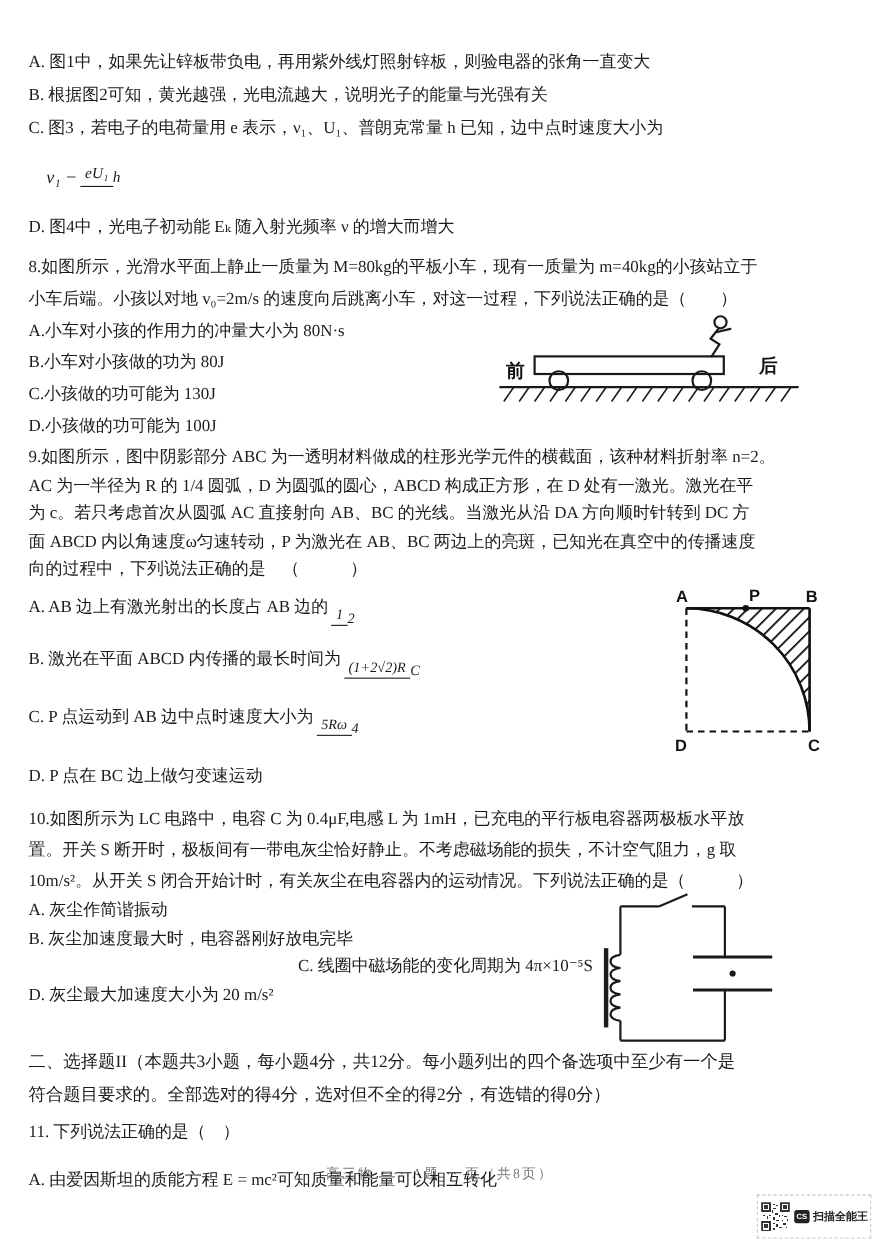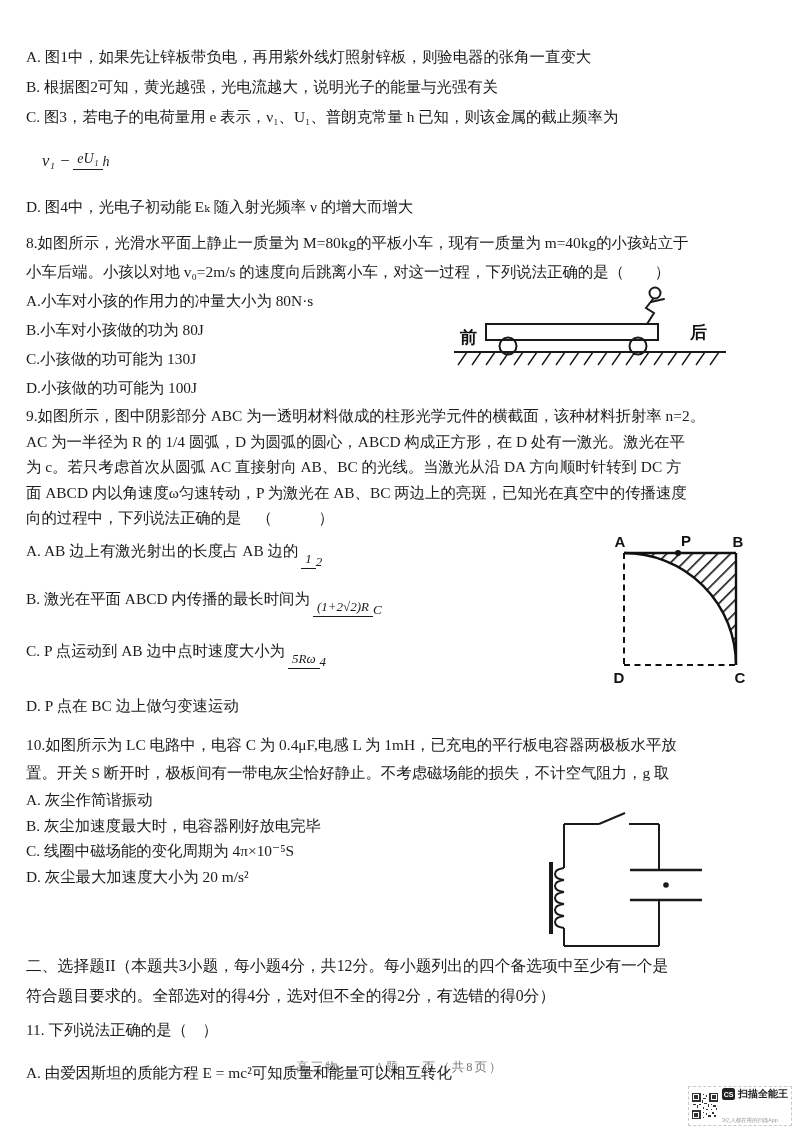--- a/index.html
+++ b/index.html
@@ -45,7 +45,7 @@
 <div class="block" style="top:42px;">
   <div class="line">A. 图1中，如果先让锌板带负电，再用紫外线灯照射锌板，则验电器的张角一直变大</div>
   <div class="line">B. 根据图2可知，黄光越强，光电流越大，说明光子的能量与光强有关</div>
-  <div class="line">C. 图3，若电子的电荷量用 e 表示，ν₁、U₁、普朗克常量 h 已知，则该金属的截止频率为</div>
+  <div class="line">C. 图3，若电子的电荷量用 e 表示，ν₁、U₁、普朗克常量 h 已知，边中点时速度大小为</div>
   <div class="formula-row">
     <span class="it">ν₁ −</span>
     <span class="frac">

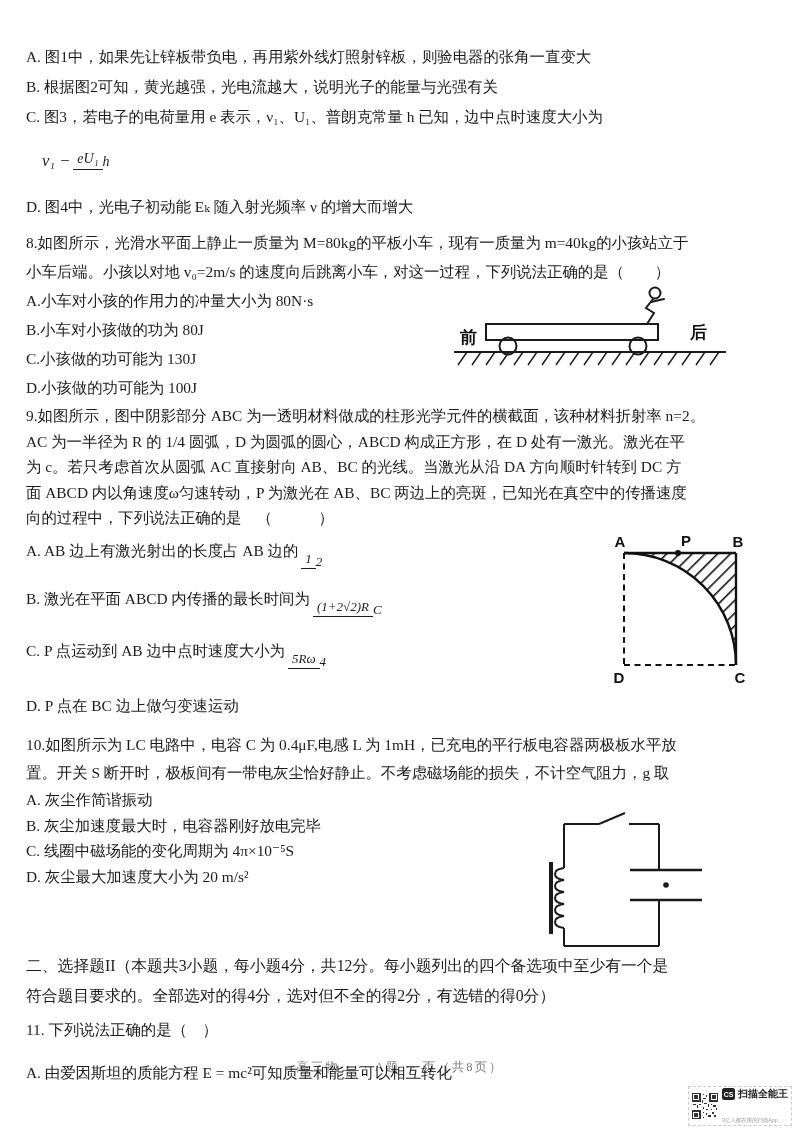--- a/index.html
+++ b/index.html
@@ -152,6 +152,7 @@
   <div>
     <div class="line" style="line-height:28px;">10.如图所示为 LC 电路中，电容 C 为 0.4μF,电感 L 为 1mH，已充电的平行板电容器两极板水平放</div>
     <div class="line" style="line-height:28px;">置。开关 S 断开时，极板间有一带电灰尘恰好静止。不考虑磁场能的损失，不计空气阻力，g 取</div>
+    <div class="line" style="line-height:28px;">10m/s²。从开关 S 闭合开始计时，有关灰尘在电容器内的运动情况。下列说法正确的是（　　　）</div>
   </div>
   <div>
     <div class="line" style="line-height:25.5px;">A. 灰尘作简谐振动</div>

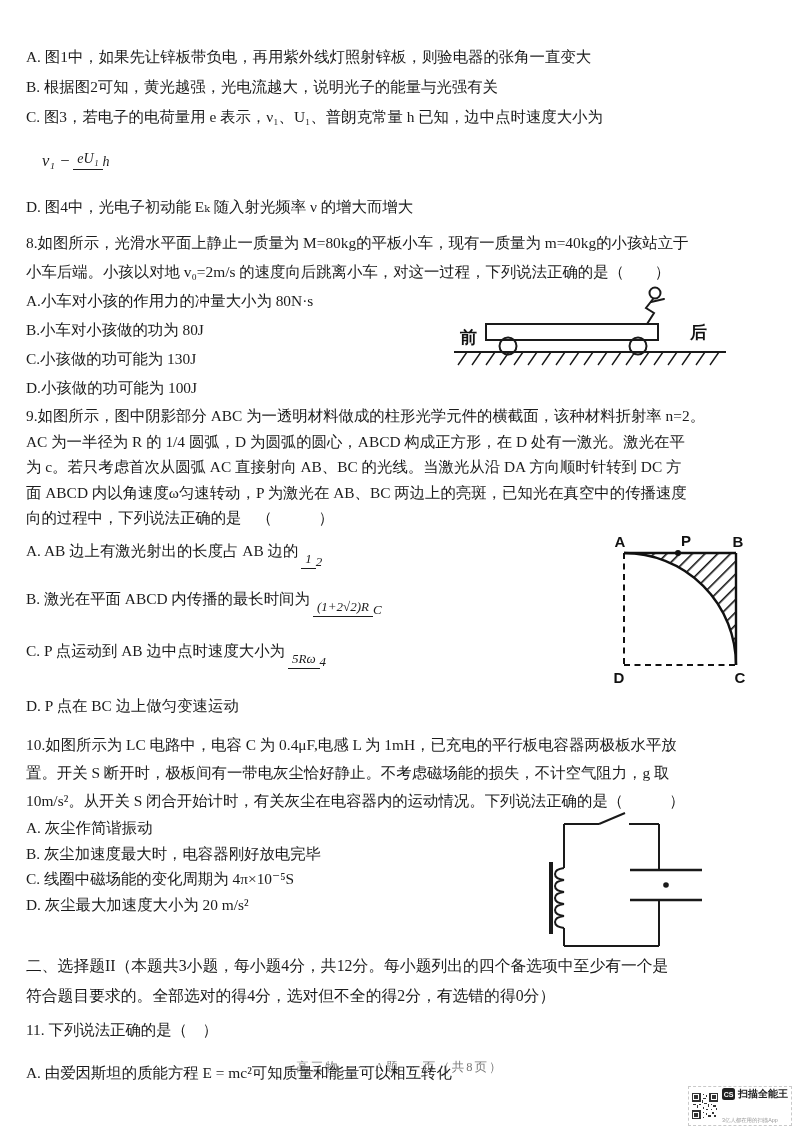--- a/index.html
+++ b/index.html
@@ -157,7 +157,7 @@
   <div>
     <div class="line" style="line-height:25.5px;">A. 灰尘作简谐振动</div>
     <div class="line" style="line-height:25.5px;">B. 灰尘加速度最大时，电容器刚好放电完毕</div>
-    <div class="line" style="line-height:25.5px;">C. 线圈中磁场能的变化周期为 4π×10⁻⁵S</div>
+    <div class="line" style="line-height:25.5px;text-align:center;">C. 线圈中磁场能的变化周期为 4π×10⁻⁵S</div>
     <div class="line" style="line-height:25.5px;">D. 灰尘最大加速度大小为 20 m/s²</div>
   </div>
 </div>

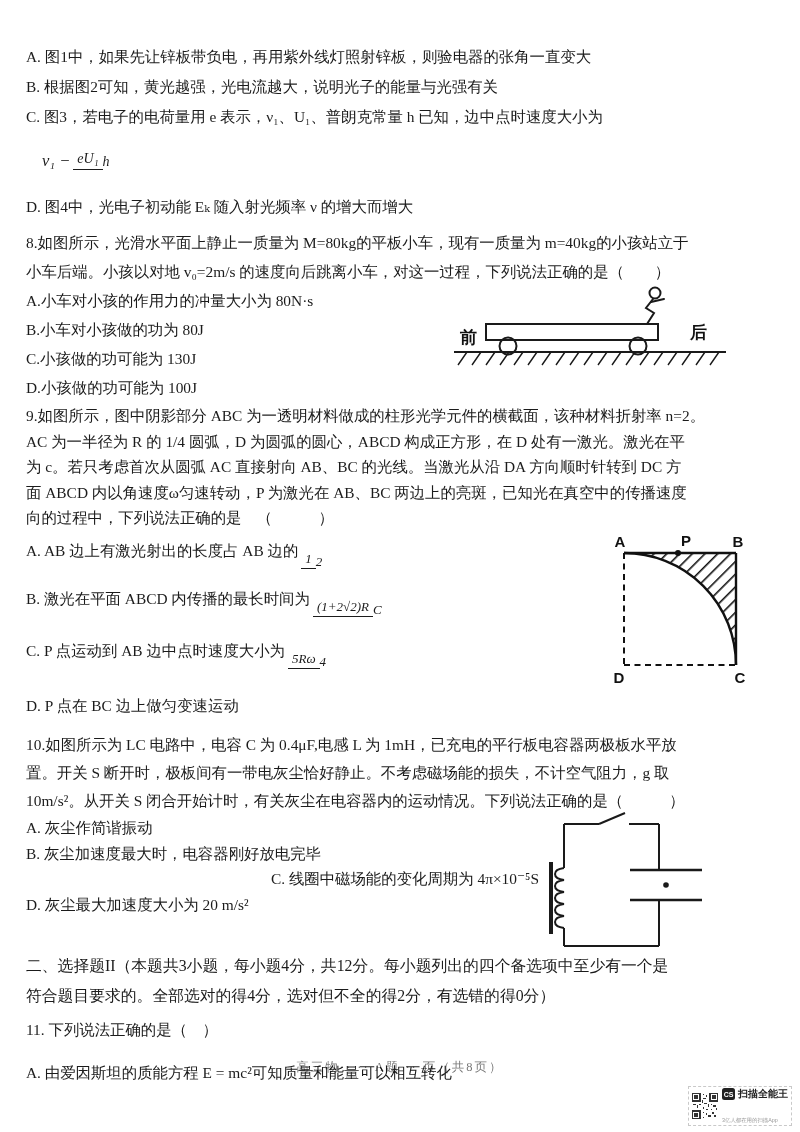--- a/index.html
+++ b/index.html
@@ -32,7 +32,7 @@
          border:1px dashed #c9c9c9;display:flex;align-items:center;gap:4px;padding:2px 3px;
          box-sizing:border-box;font-family:"Liberation Sans","DejaVu Sans",sans-serif;}
   .badge .qr{flex:0 0 auto;}
-  .badge .col{display:flex;flex-direction:column;gap:15px;min-width:0;}
+  .badge .col{display:flex;flex-direction:row;gap:15px;min-width:0;}
   .badge .row1{display:flex;align-items:center;gap:3px;}
   .cs-logo{width:14px;height:12px;background:#222;border-radius:2.5px;color:#fff;font-size:7px;
            font-weight:bold;display:flex;align-items:center;justify-content:center;}

